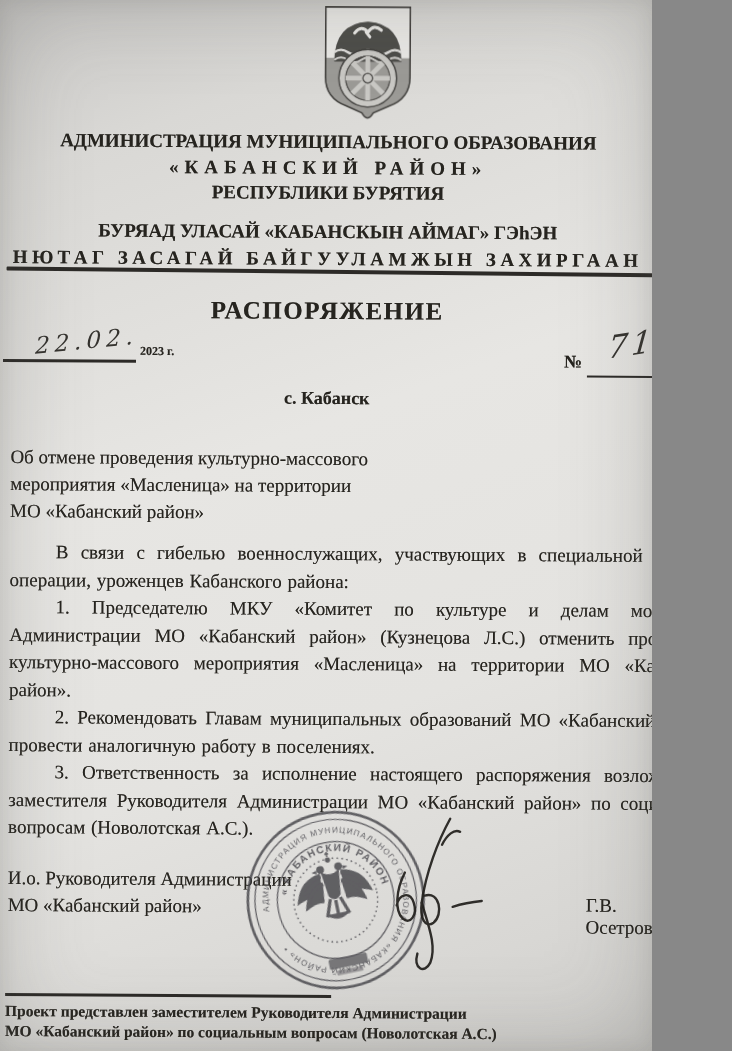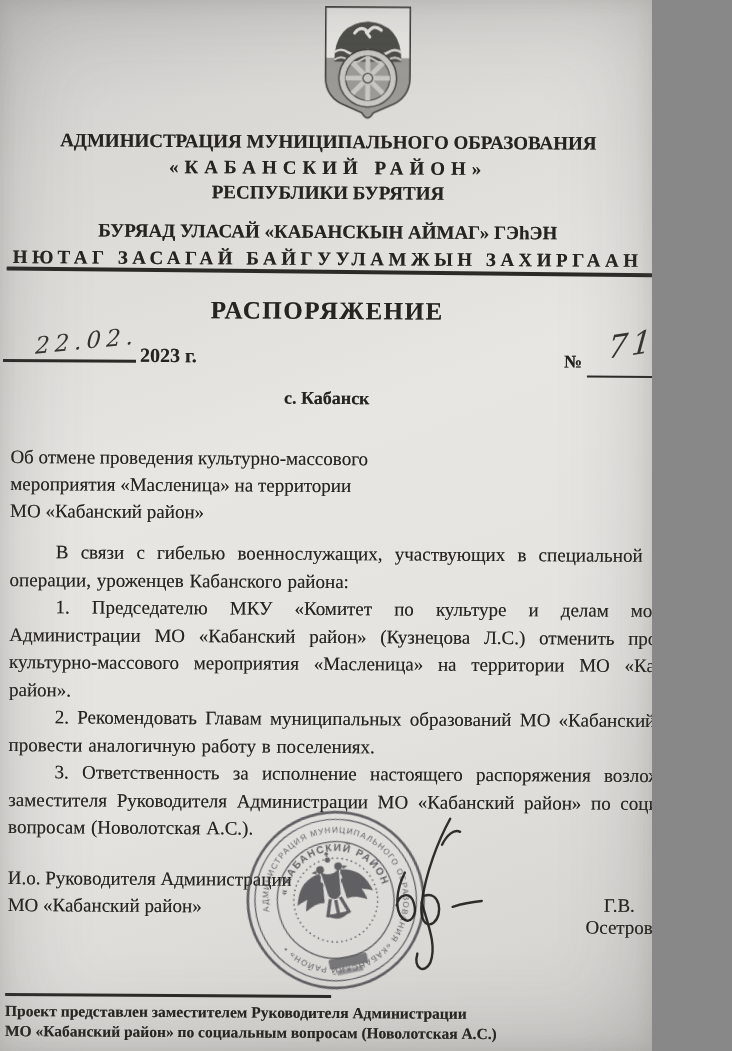--- a/index.html
+++ b/index.html
@@ -25,7 +25,7 @@
   .hand{font-family:"DejaVu Serif",serif;font-style:italic;color:#35332f;}
   .date-hand{left:34px;top:329px;font-size:23px;letter-spacing:5px;transform:rotate(-6deg) skewX(-8deg);}
   .date-line{left:2px;top:361px;width:133px;height:2.5px;background:#2c2a27;}
-  .date-year{left:139px;top:345px;font-size:20px;font-weight:bold;font-family:Liberation Serif, serif;}
+  .date-year{left:139px;top:345px;font-size:12px;font-weight:bold;font-family:Liberation Serif, serif;}
   .num-label{left:563px;top:350px;font-size:18px;font-weight:bold;}
   .num-line{left:586px;top:374px;width:116px;height:2px;background:#2c2a27;}
   .num-hand{left:607px;top:324px;font-size:31px;letter-spacing:4px;transform:rotate(-9deg) skewX(-14deg);}

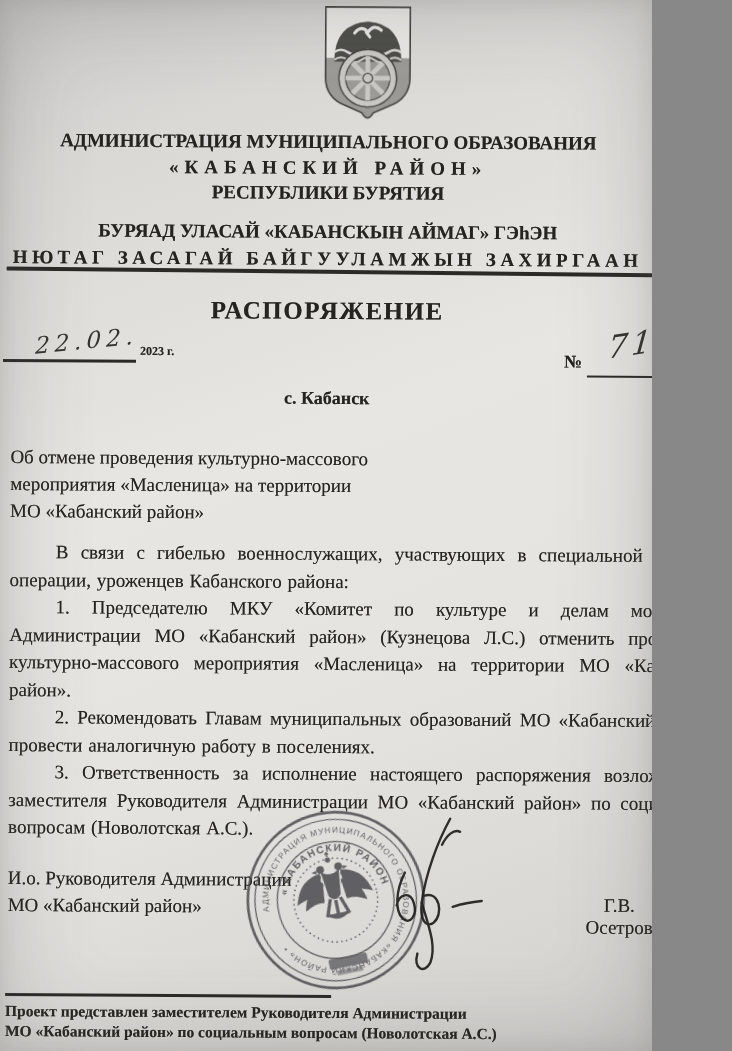--- a/index.html
+++ b/index.html
@@ -34,7 +34,7 @@
   .body-text{left:10px;top:540px;width:712px;font-size:19px;line-height:27.5px;text-align:justify;}
   .body-text p{margin:0;text-indent:46px;word-spacing:1px;}
   .sign-pos{left:10px;top:866px;font-size:19px;line-height:27px;}
-  .sign-name{left:588px;top:893px;font-size:19px;text-align:center;}
+  .sign-name{left:588px;top:893px;font-size:19px;}
   .stamp-wrap{left:246px;top:808px;width:184px;height:184px;opacity:.82;}
   .sig-wrap{left:352px;top:810px;width:156px;height:168px;}
   .footer{left:8px;top:995px;}

